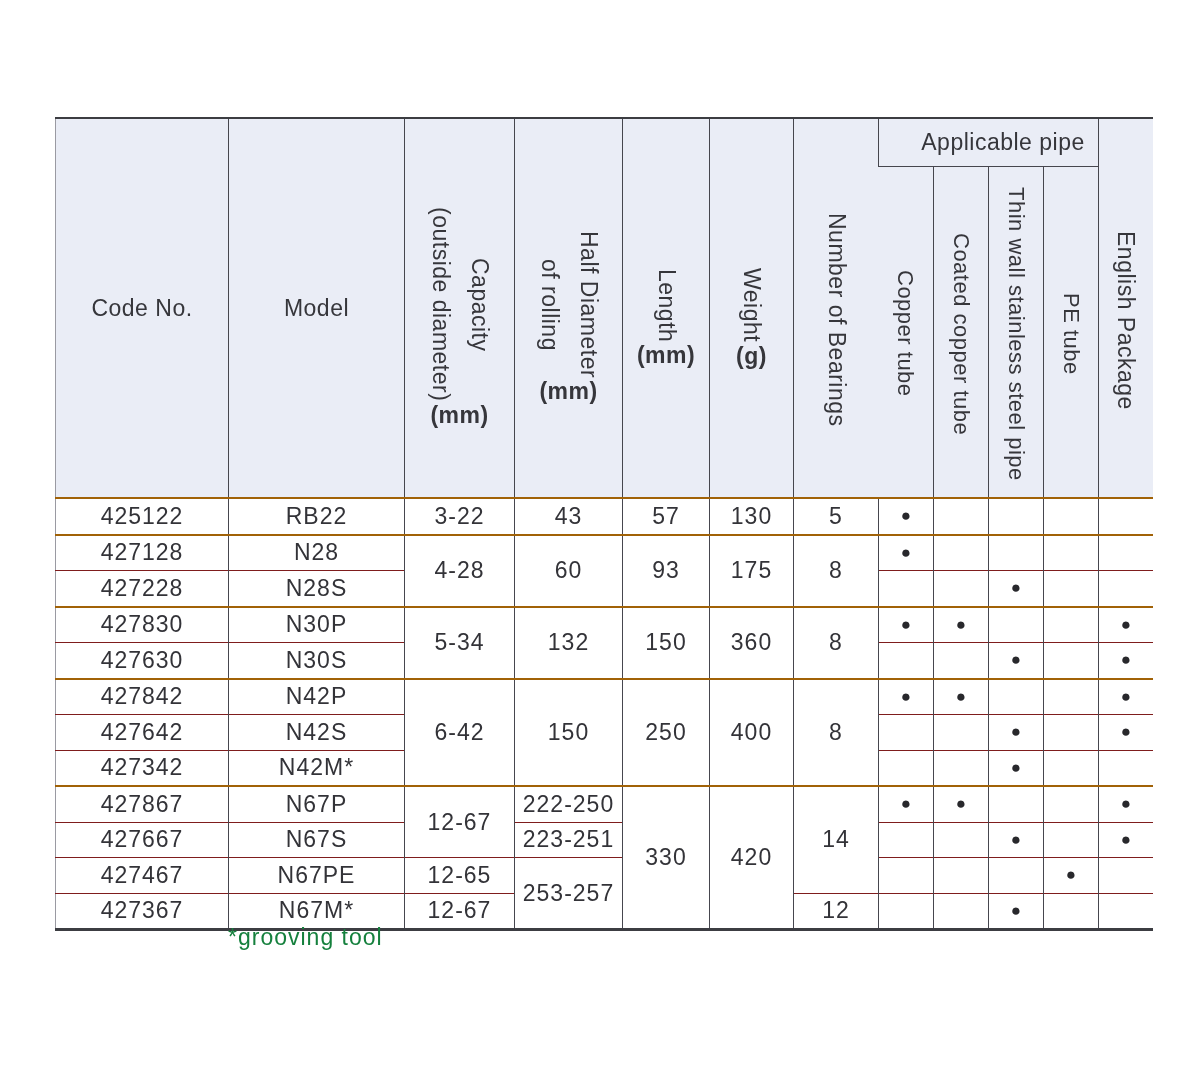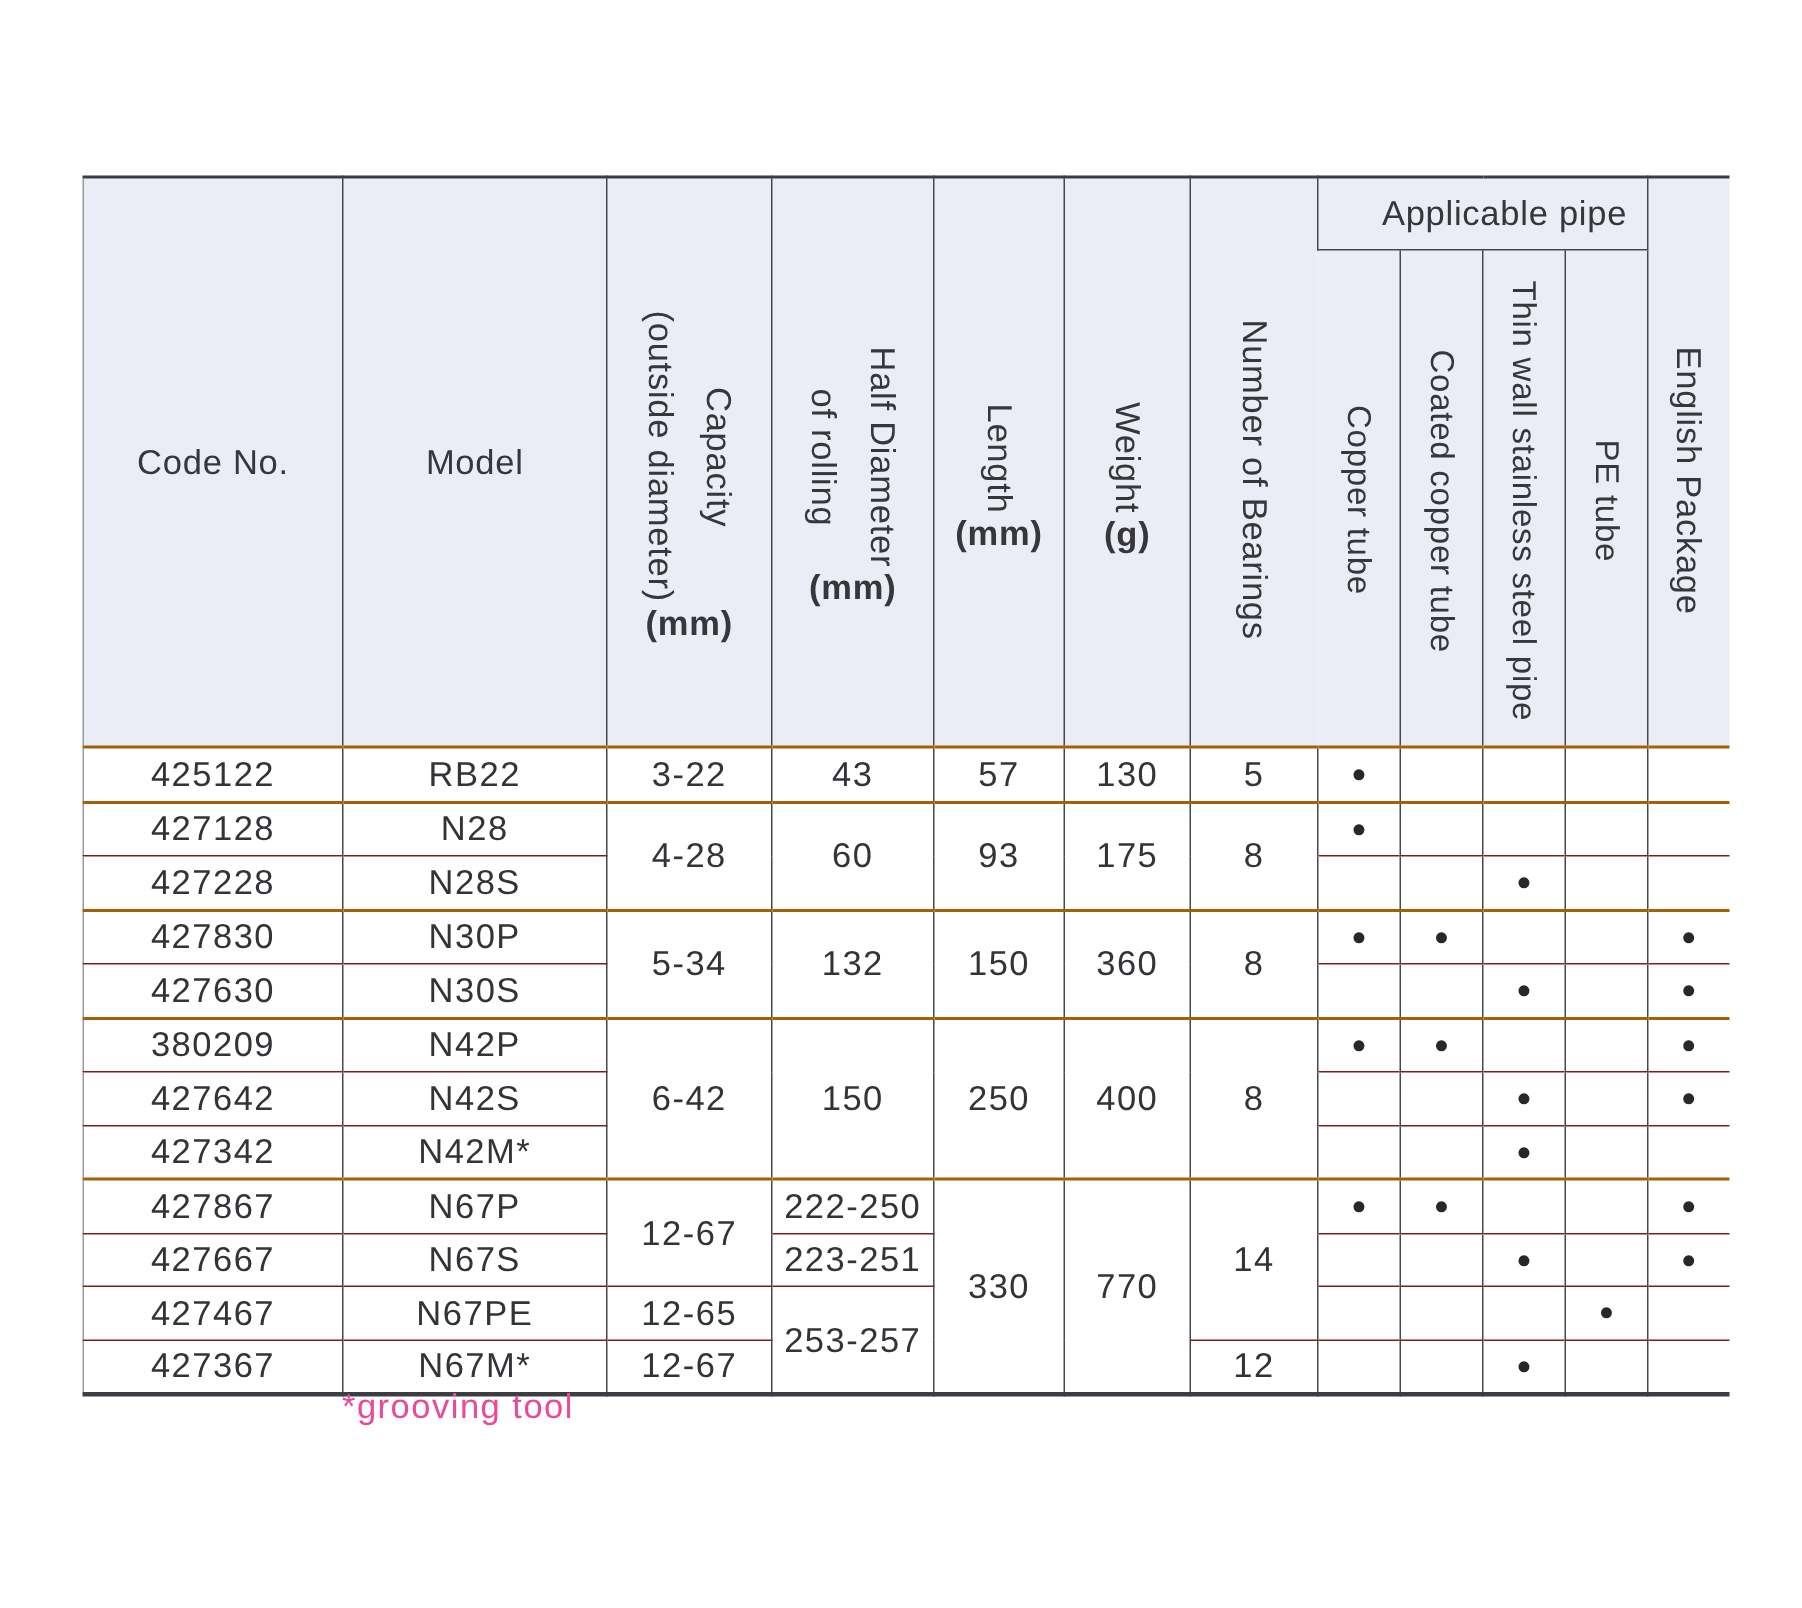--- a/index.html
+++ b/index.html
@@ -229,7 +229,7 @@
       <td class="dot">●</td>
     </tr>
     <tr class="gstart">
-      <td>380209</td>
+      <td>427842</td>
       <td>N42P</td>
       <td rowspan="3">6-42</td>
       <td rowspan="3">150</td>

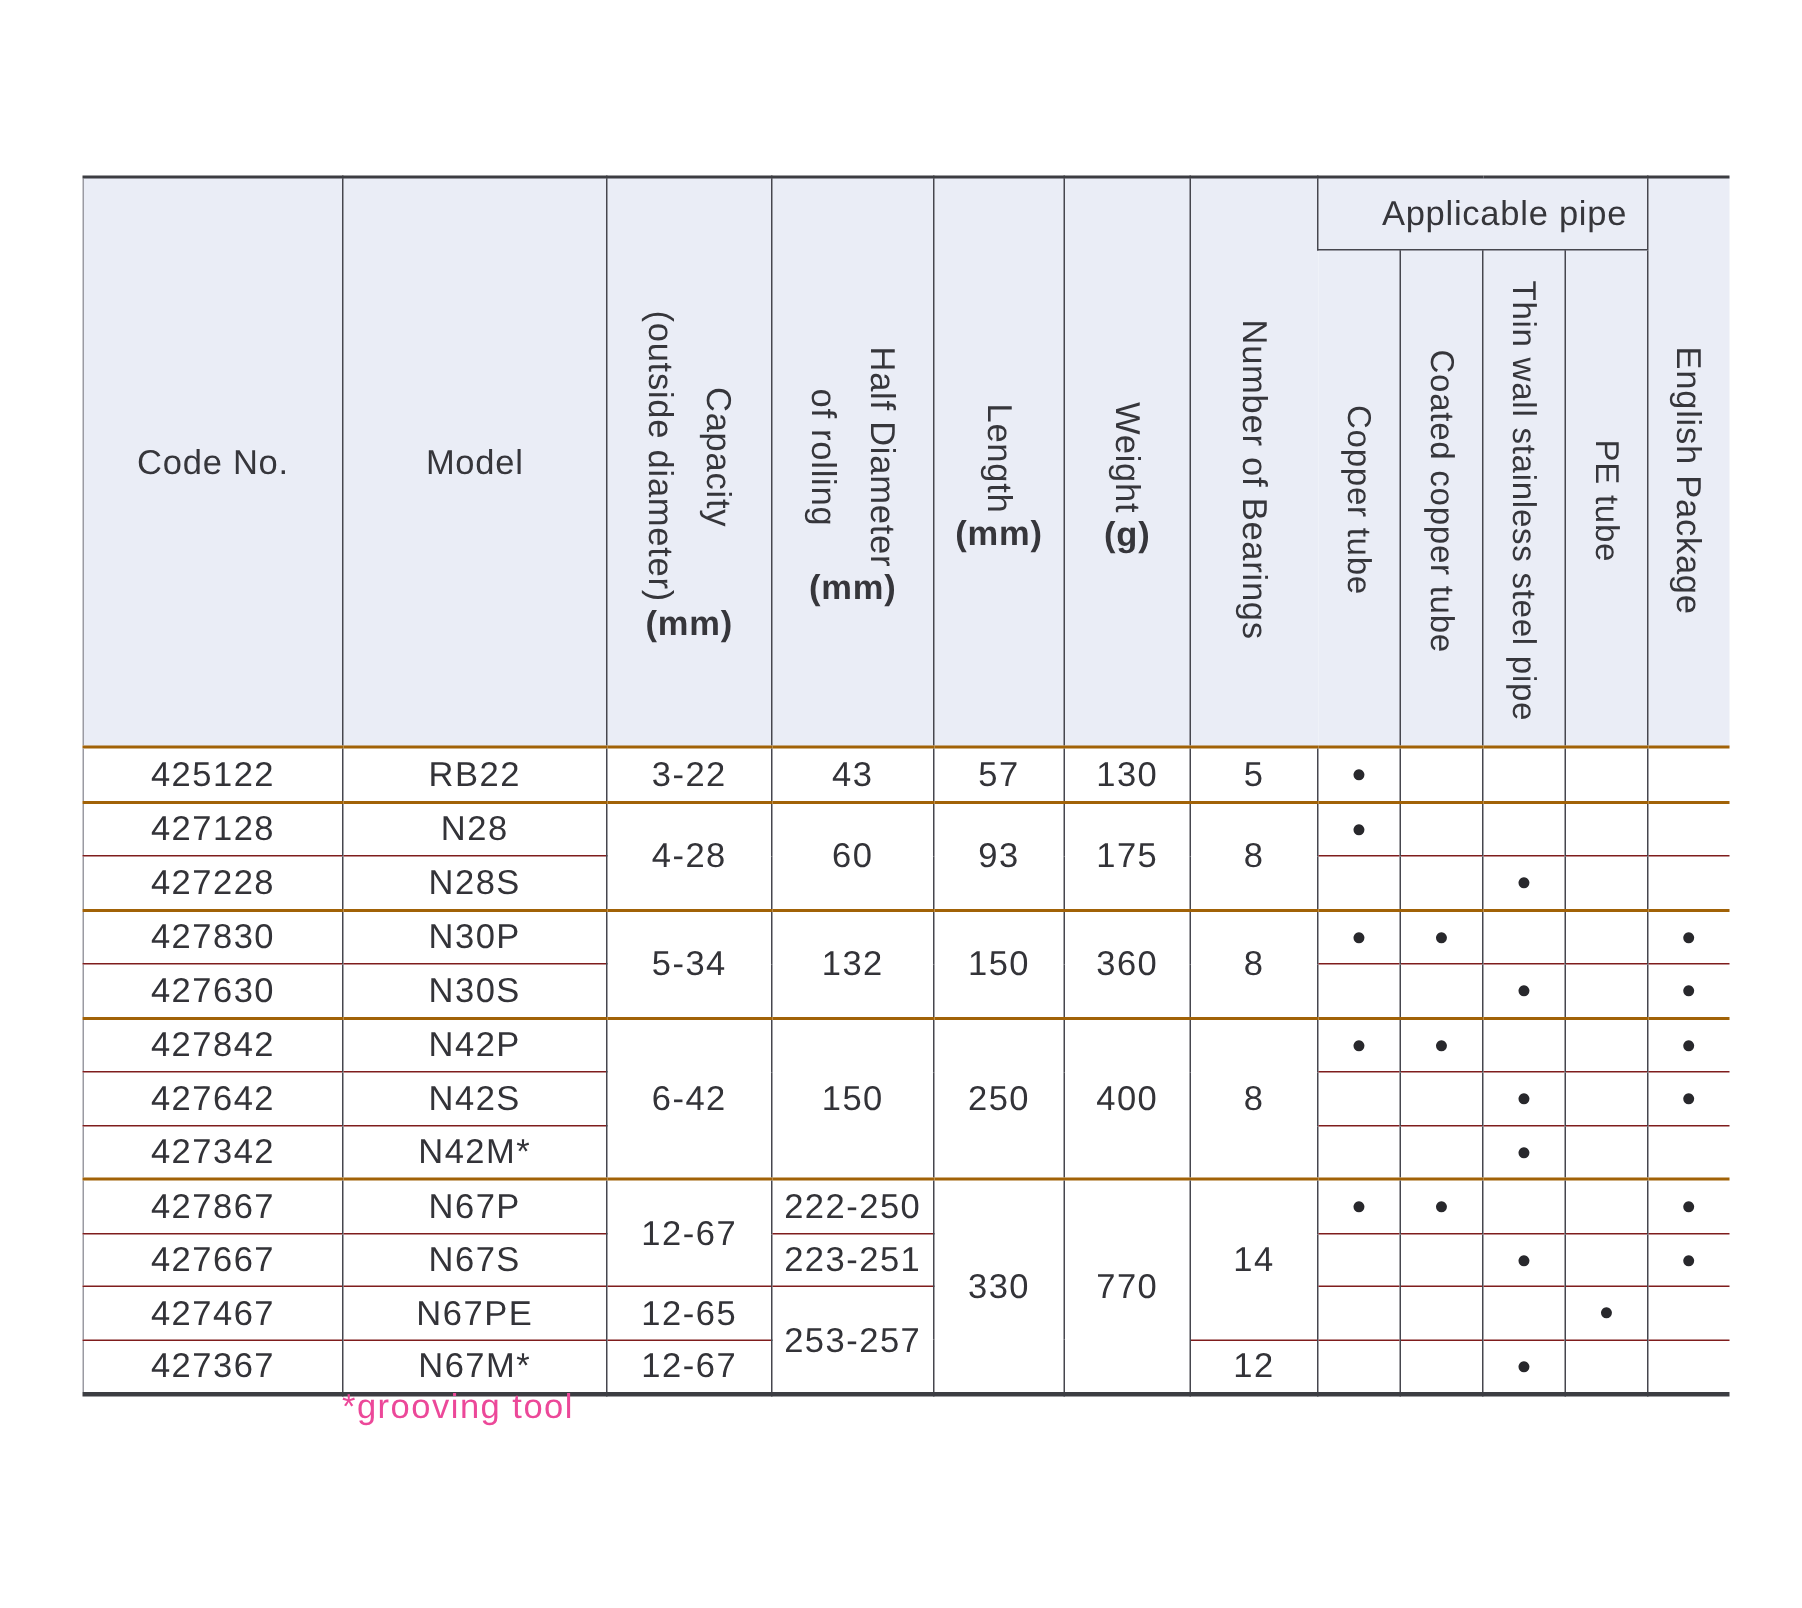--- a/index.html
+++ b/index.html
@@ -266,7 +266,7 @@
       <td rowspan="2">12-67</td>
       <td>222-250</td>
       <td rowspan="4">330</td>
-      <td rowspan="4">770</td>
+      <td rowspan="4">420</td>
       <td rowspan="3">14</td>
       <td class="dot">●</td>
       <td class="dot">●</td>

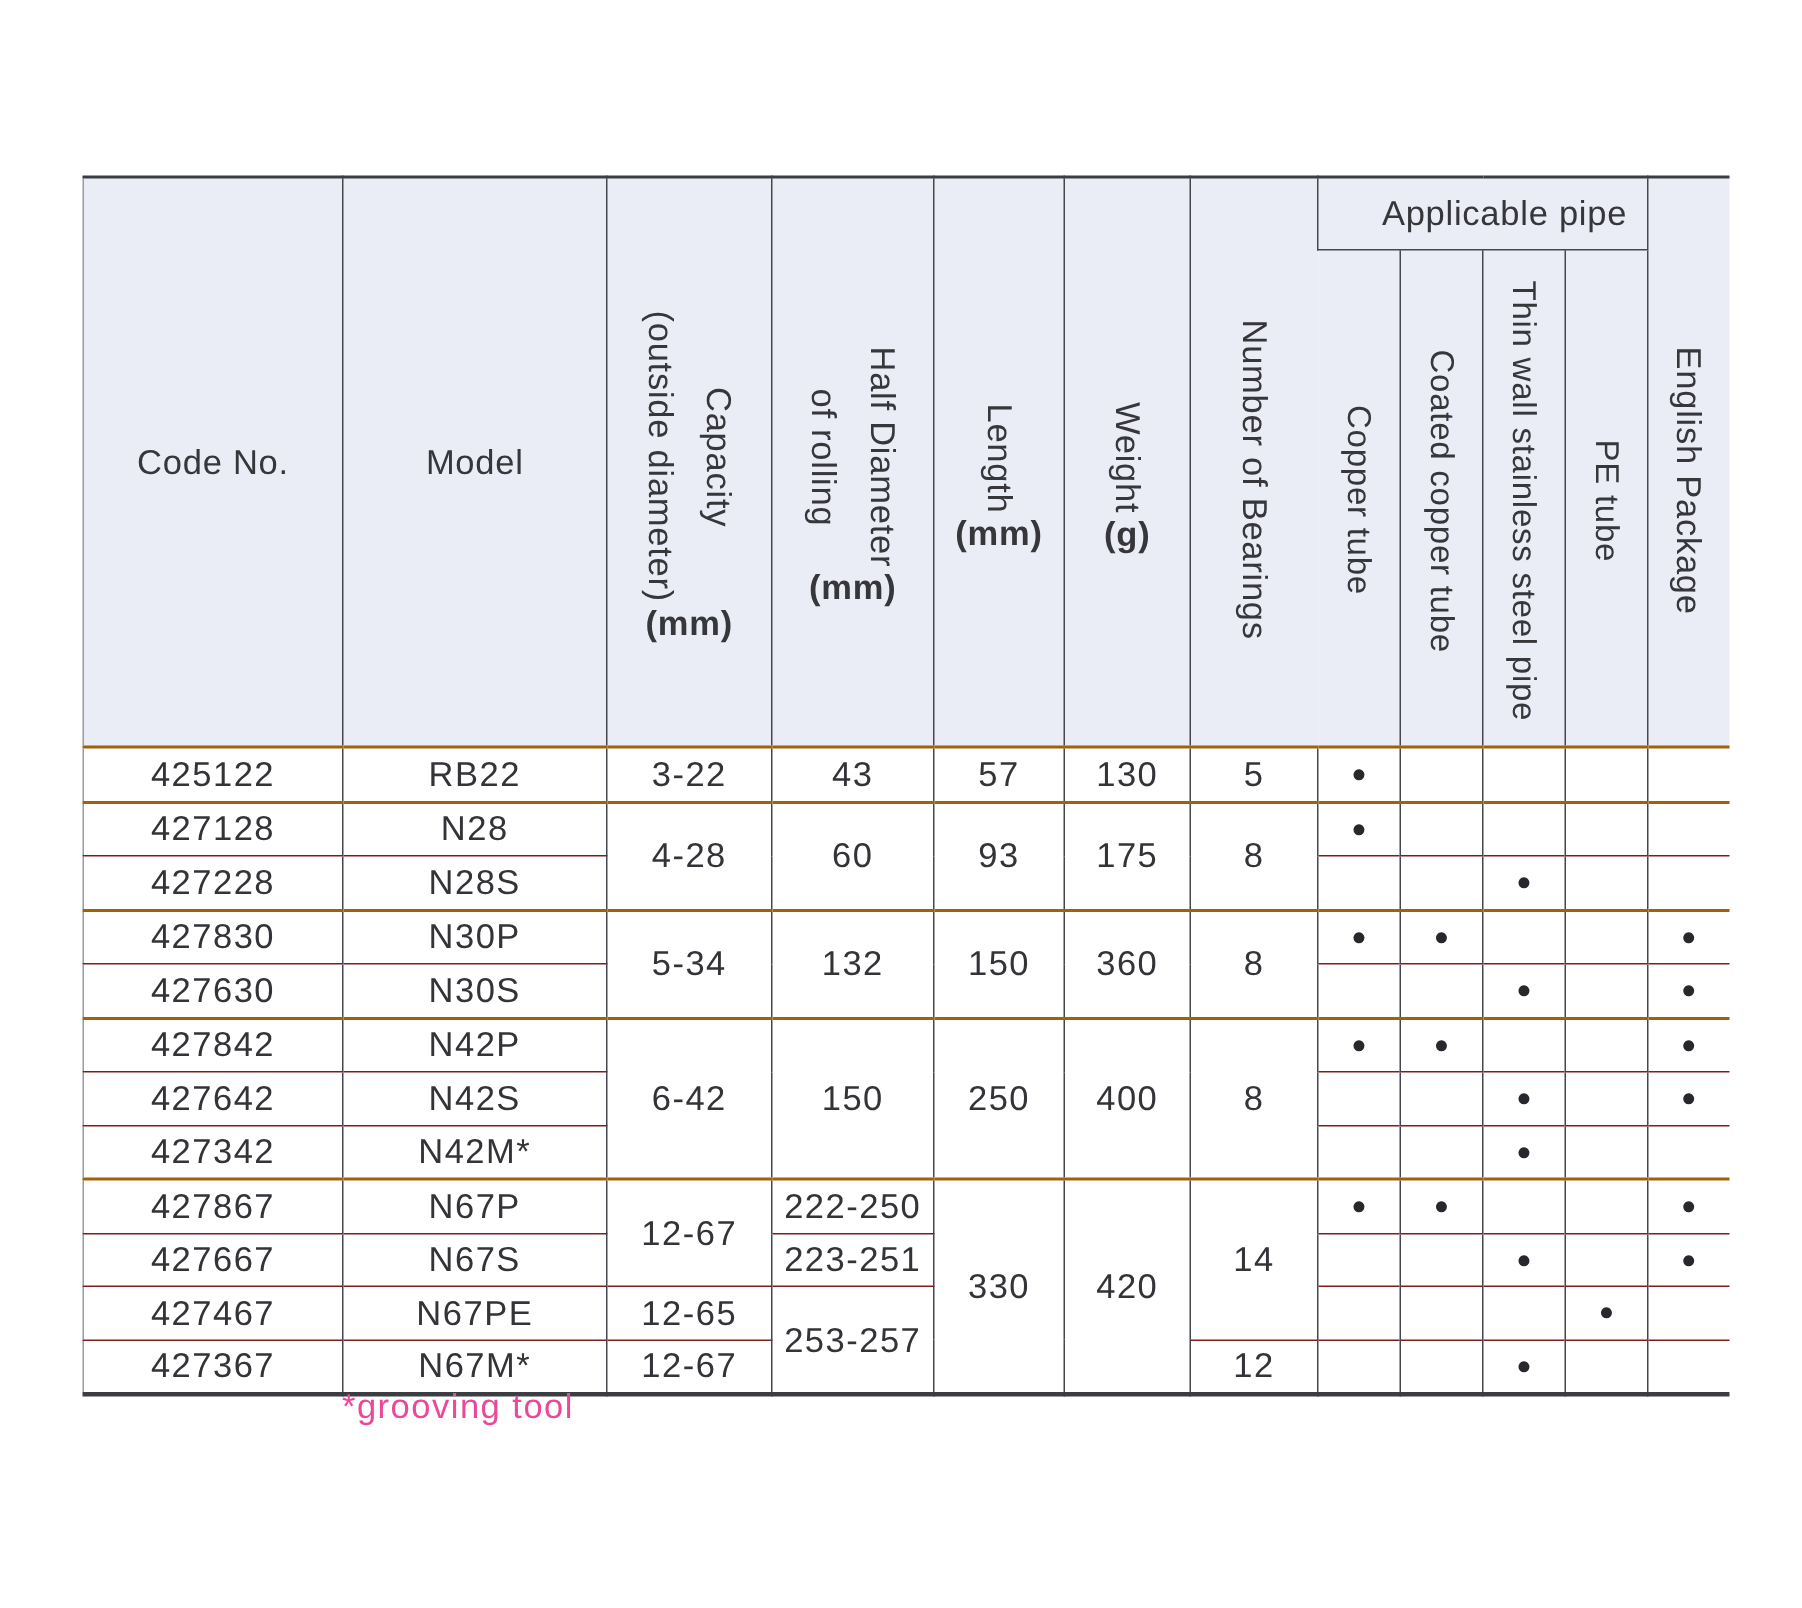--- a/index.html
+++ b/index.html
@@ -82,7 +82,7 @@
     top: 924px;
     font-size: 23px;
     letter-spacing: 1px;
-    color: #ec4899;
+    color: #15803d;
   }
 </style>
 </head>

